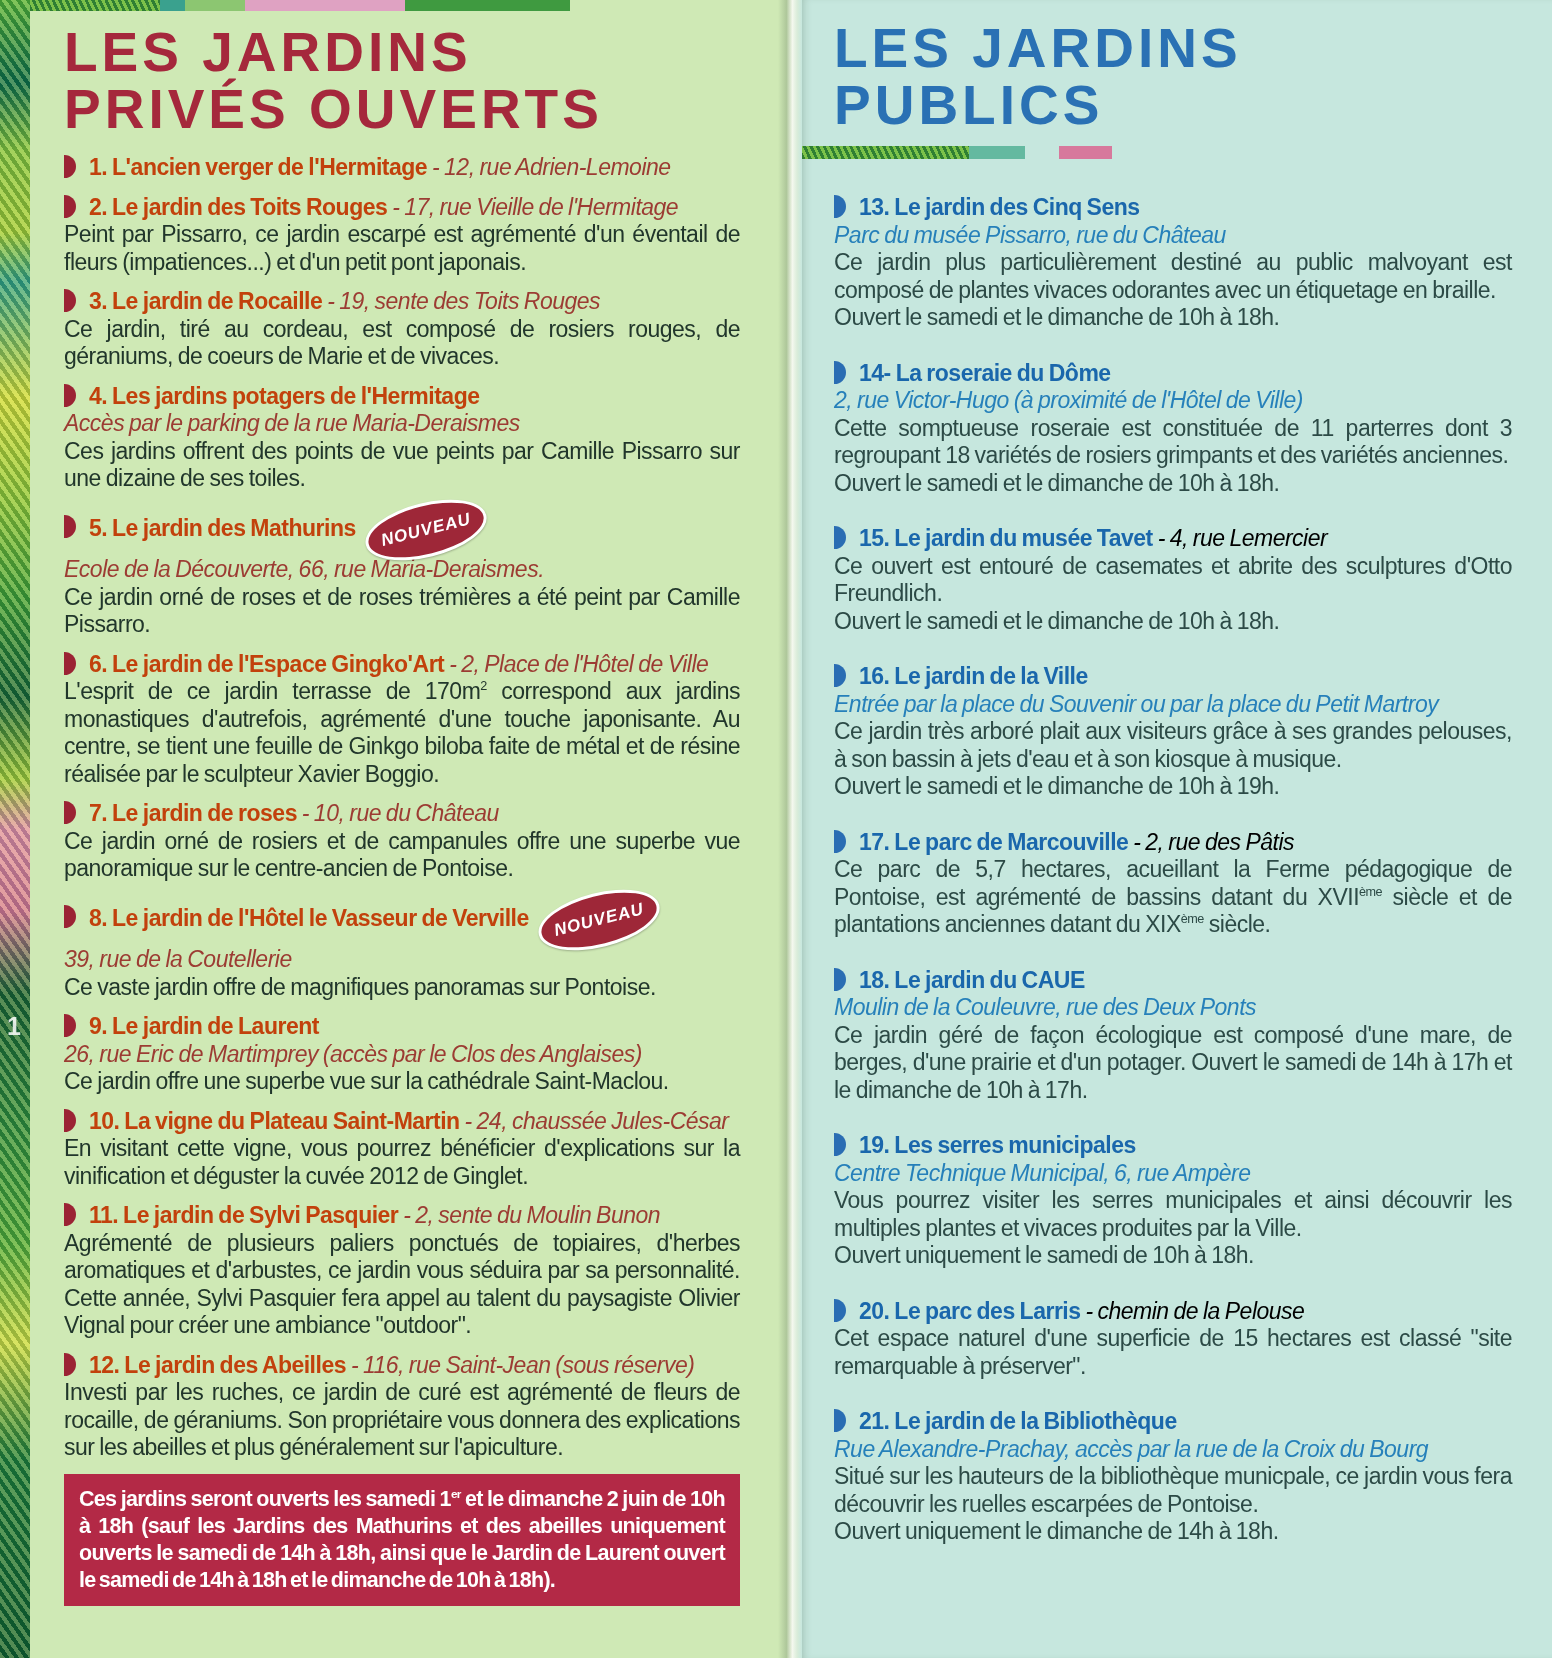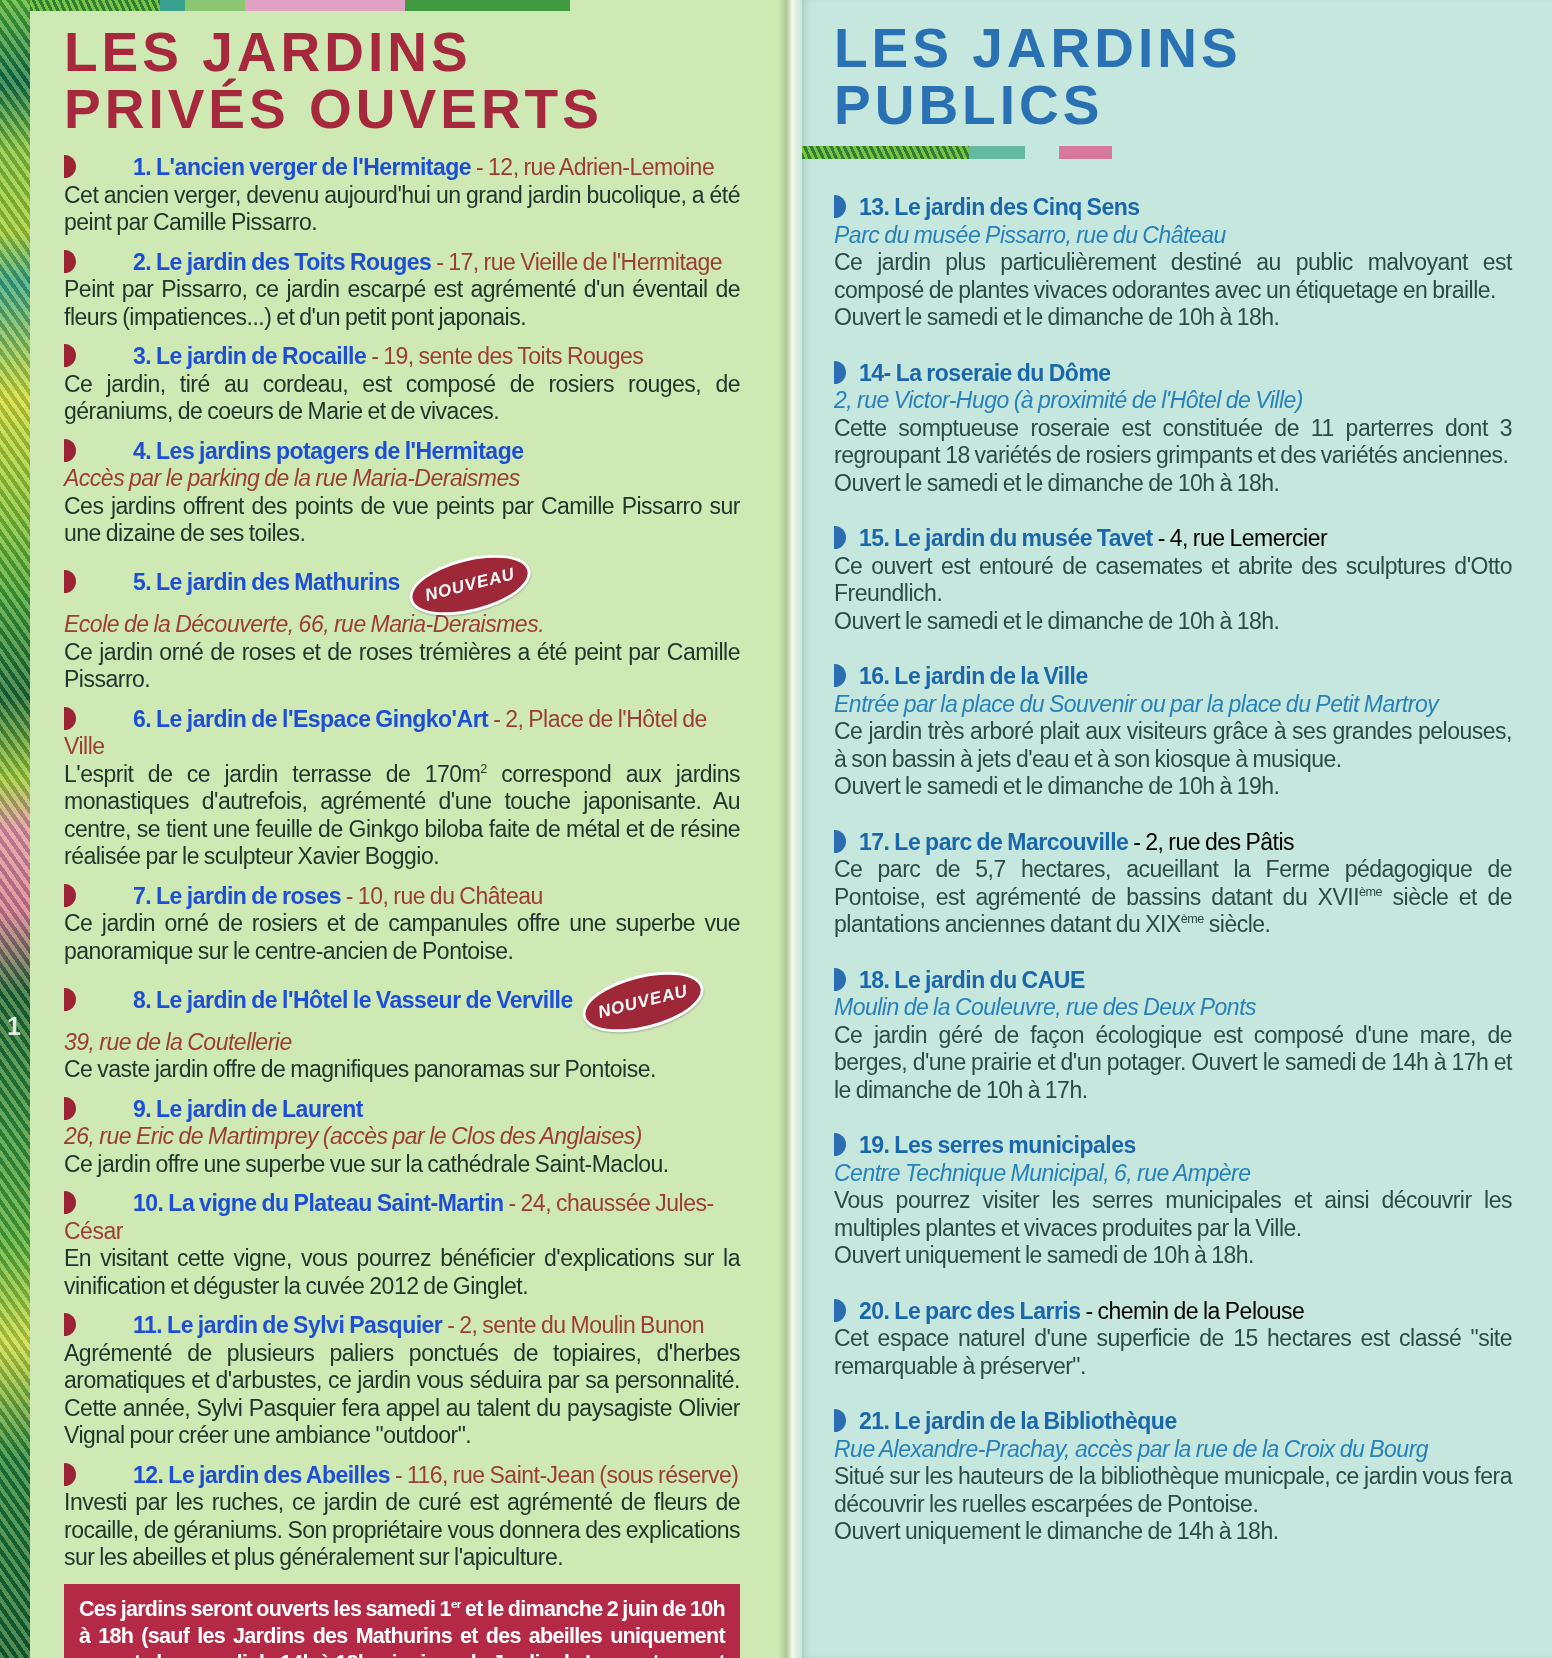--- a/index.html
+++ b/index.html
@@ -68,7 +68,7 @@
   .pg-right .bullet { background:#2a6db3; }
 
   .head { font-weight:bold; }
-  .pg-left  .head { color:#1d4ed8;margin-left:44px; }
+  .pg-left  .head { color:#c2410c; }
   .pg-right .head { color:#1a67ac; }
 
   .inline-addr { }

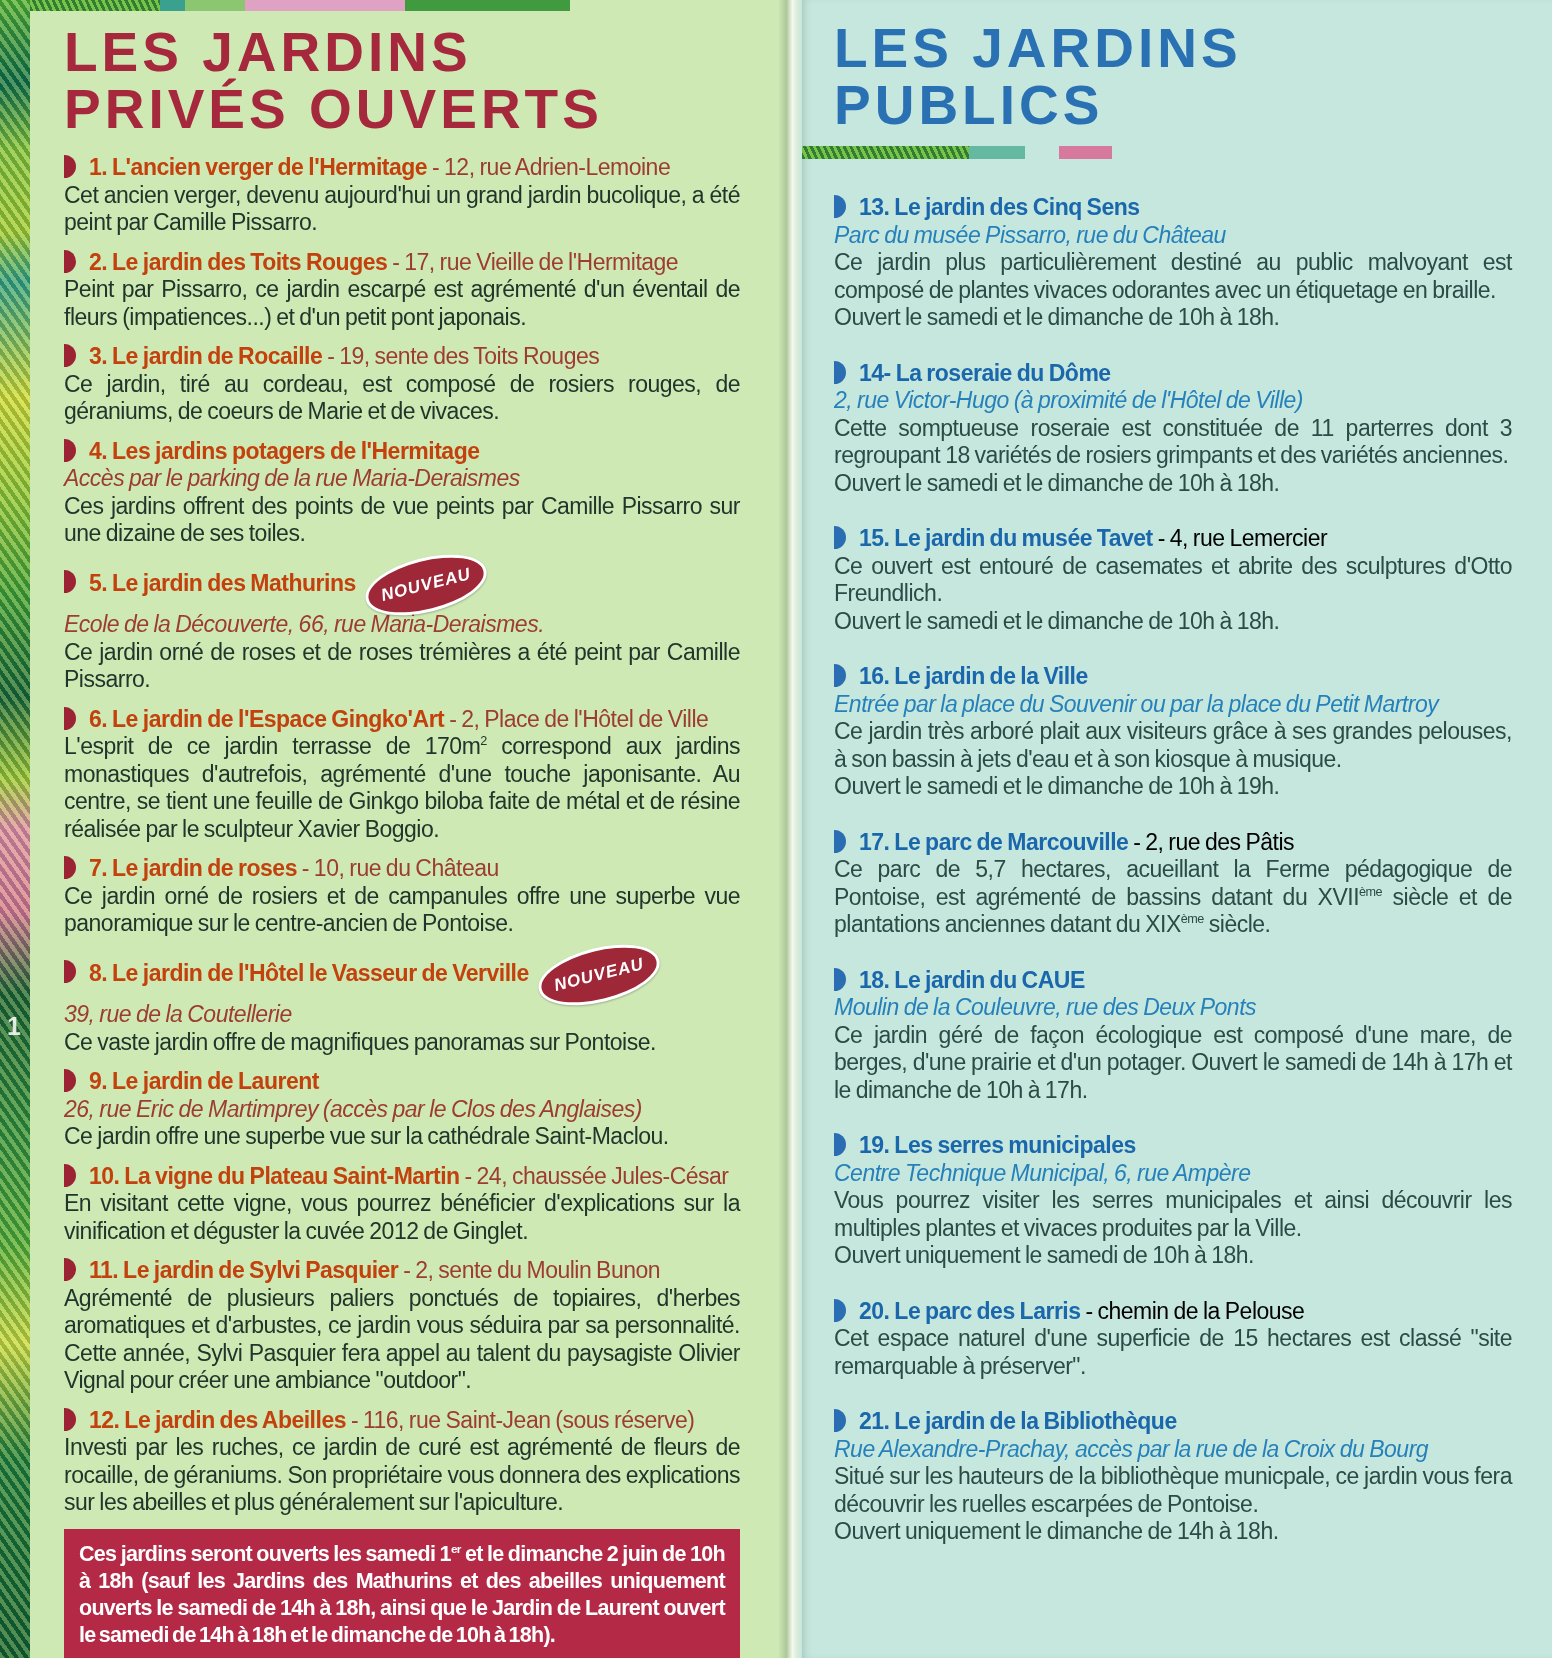--- a/index.html
+++ b/index.html
@@ -71,7 +71,7 @@
   .pg-left  .head { color:#c2410c; }
   .pg-right .head { color:#1a67ac; }
 
-  .inline-addr { }
+  .inline-addr { font-style:italic; }
   .pg-left  .inline-addr { color:#9c3c33; }
   .pg-right .inline-addr { color:#000000; }
 

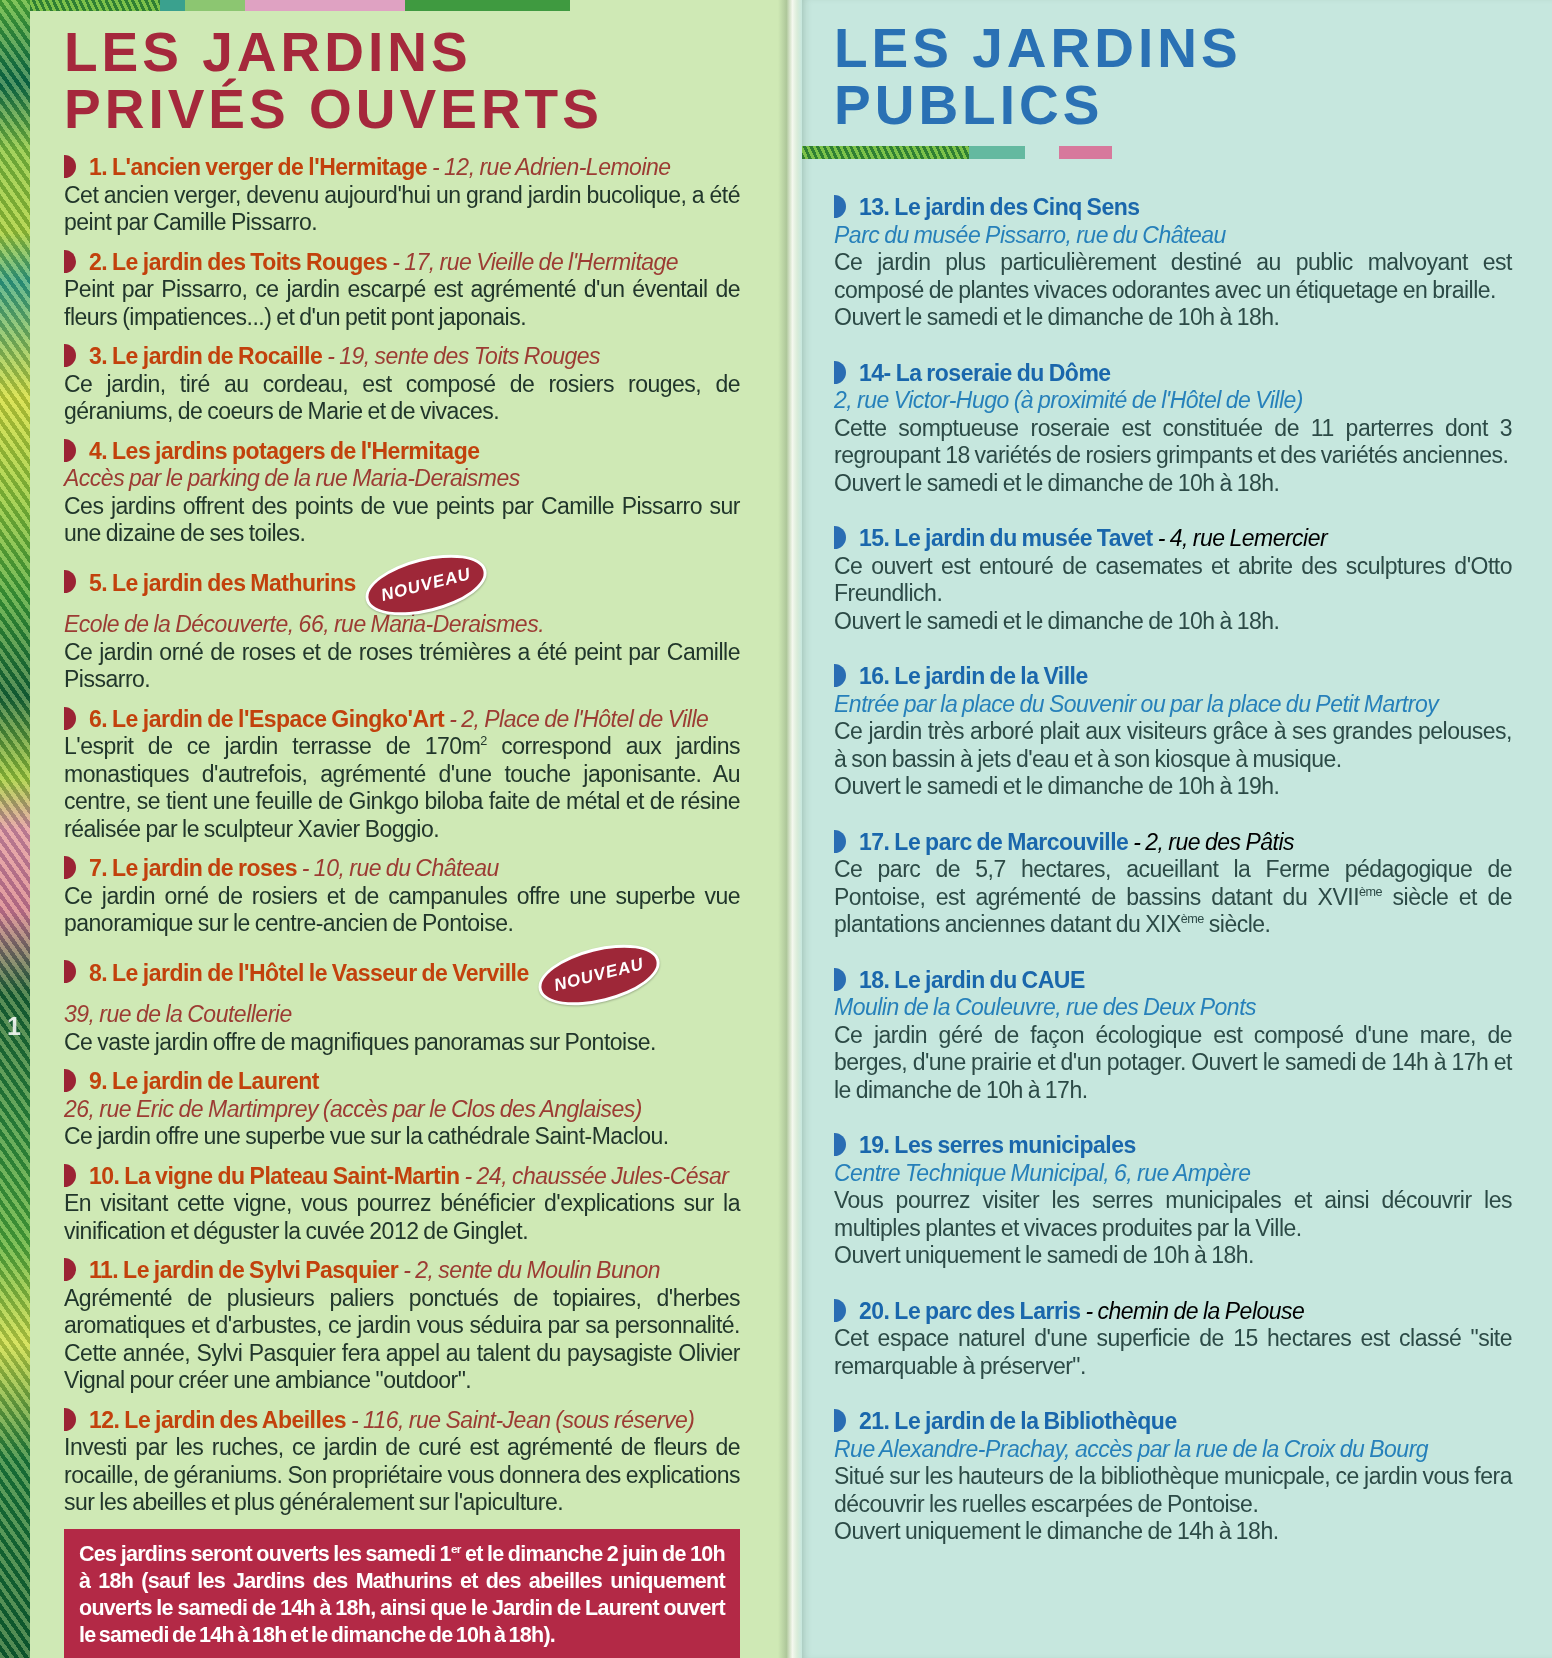--- a/index.html
+++ b/index.html
@@ -127,7 +127,6 @@
 
     <div class="itm">
       <div><span class="bullet"></span><span class="head">1. L'ancien verger de l'Hermitage</span> <span class="inline-addr">- 12, rue Adrien-Lemoine</span></div>
-      <div class="body">Cet ancien verger, devenu aujourd'hui un grand jardin bucolique, a été peint par Camille Pissarro.</div>
     </div>
 
     <div class="itm">

